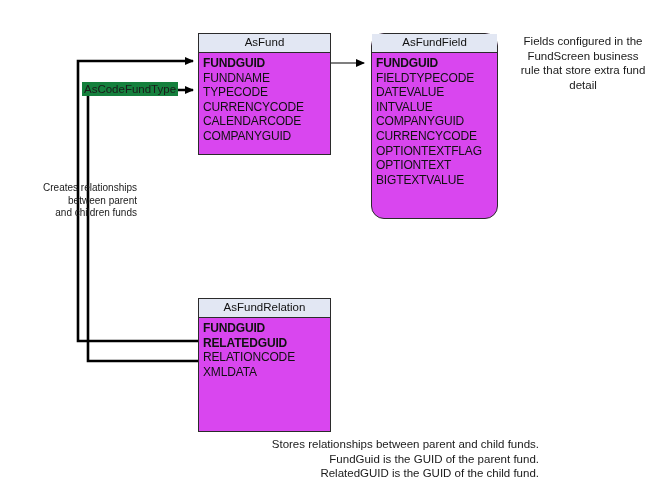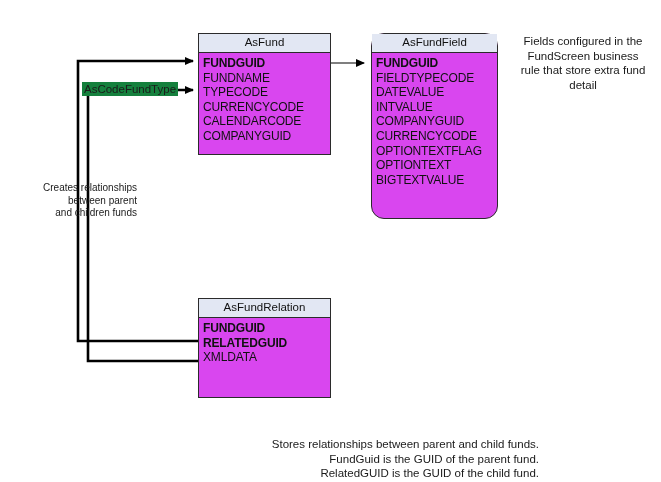--- a/index.html
+++ b/index.html
@@ -139,7 +139,7 @@
 rule that store extra fund
 detail</div>
 
-  <div class="entity" style="left:198px; top:298px; width:133px; height:100px;">
+  <div class="entity" style="left:198px; top:298px; width:133px; height:134px;">
     <div class="entity-title">AsFundRelation</div>
     <div class="entity-fields">
       <div class="field key">FUNDGUID</div>

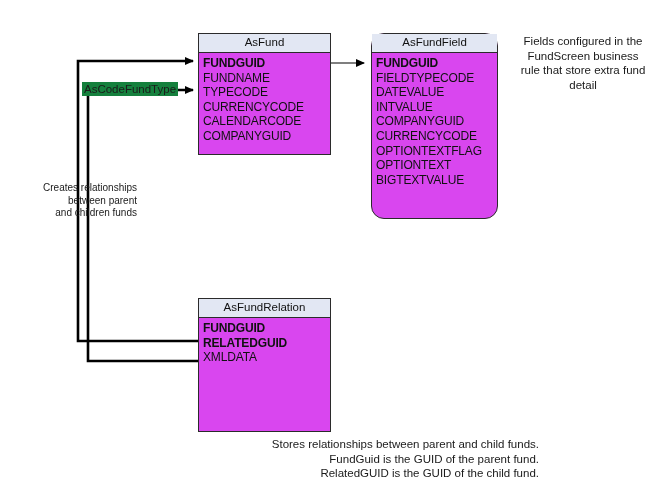--- a/index.html
+++ b/index.html
@@ -144,6 +144,7 @@
     <div class="entity-fields">
       <div class="field key">FUNDGUID</div>
       <div class="field key">RELATEDGUID</div>
+      <div class="field">RELATIONCODE</div>
       <div class="field">XMLDATA</div>
     </div>
   </div>

